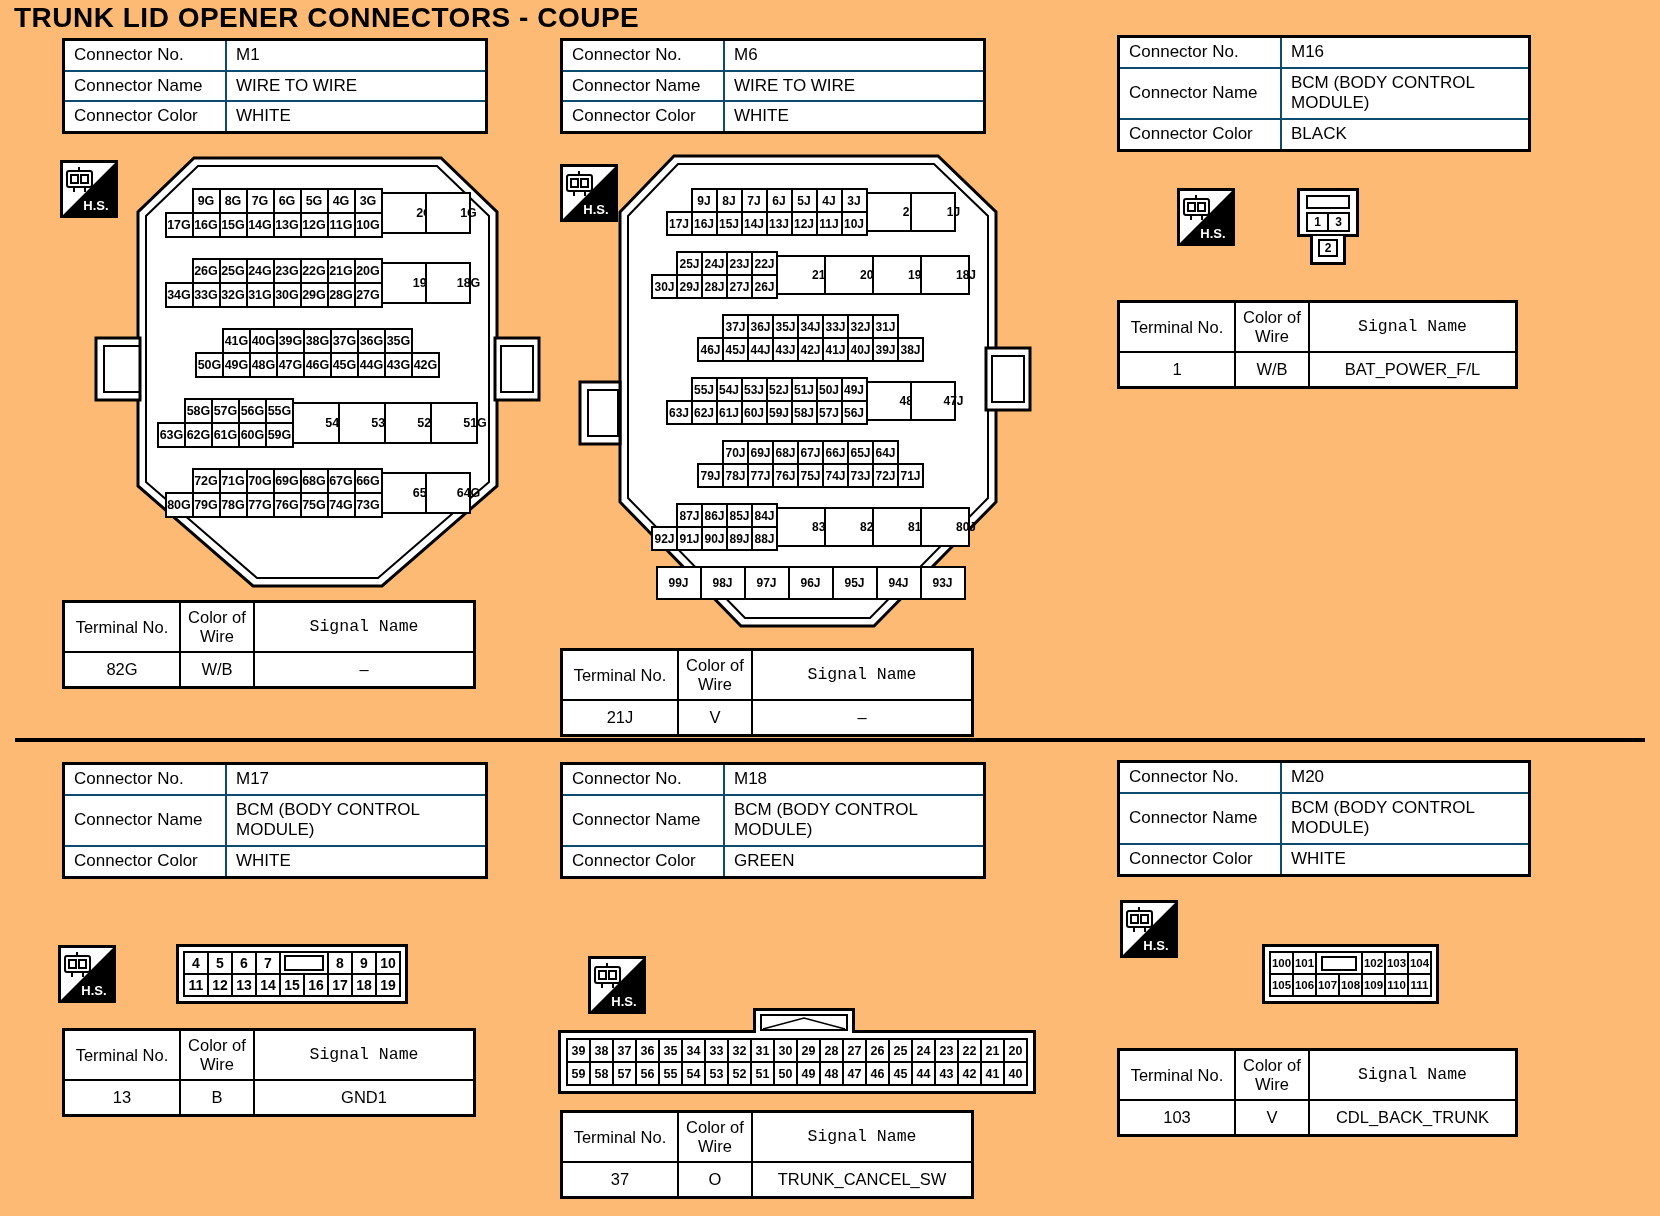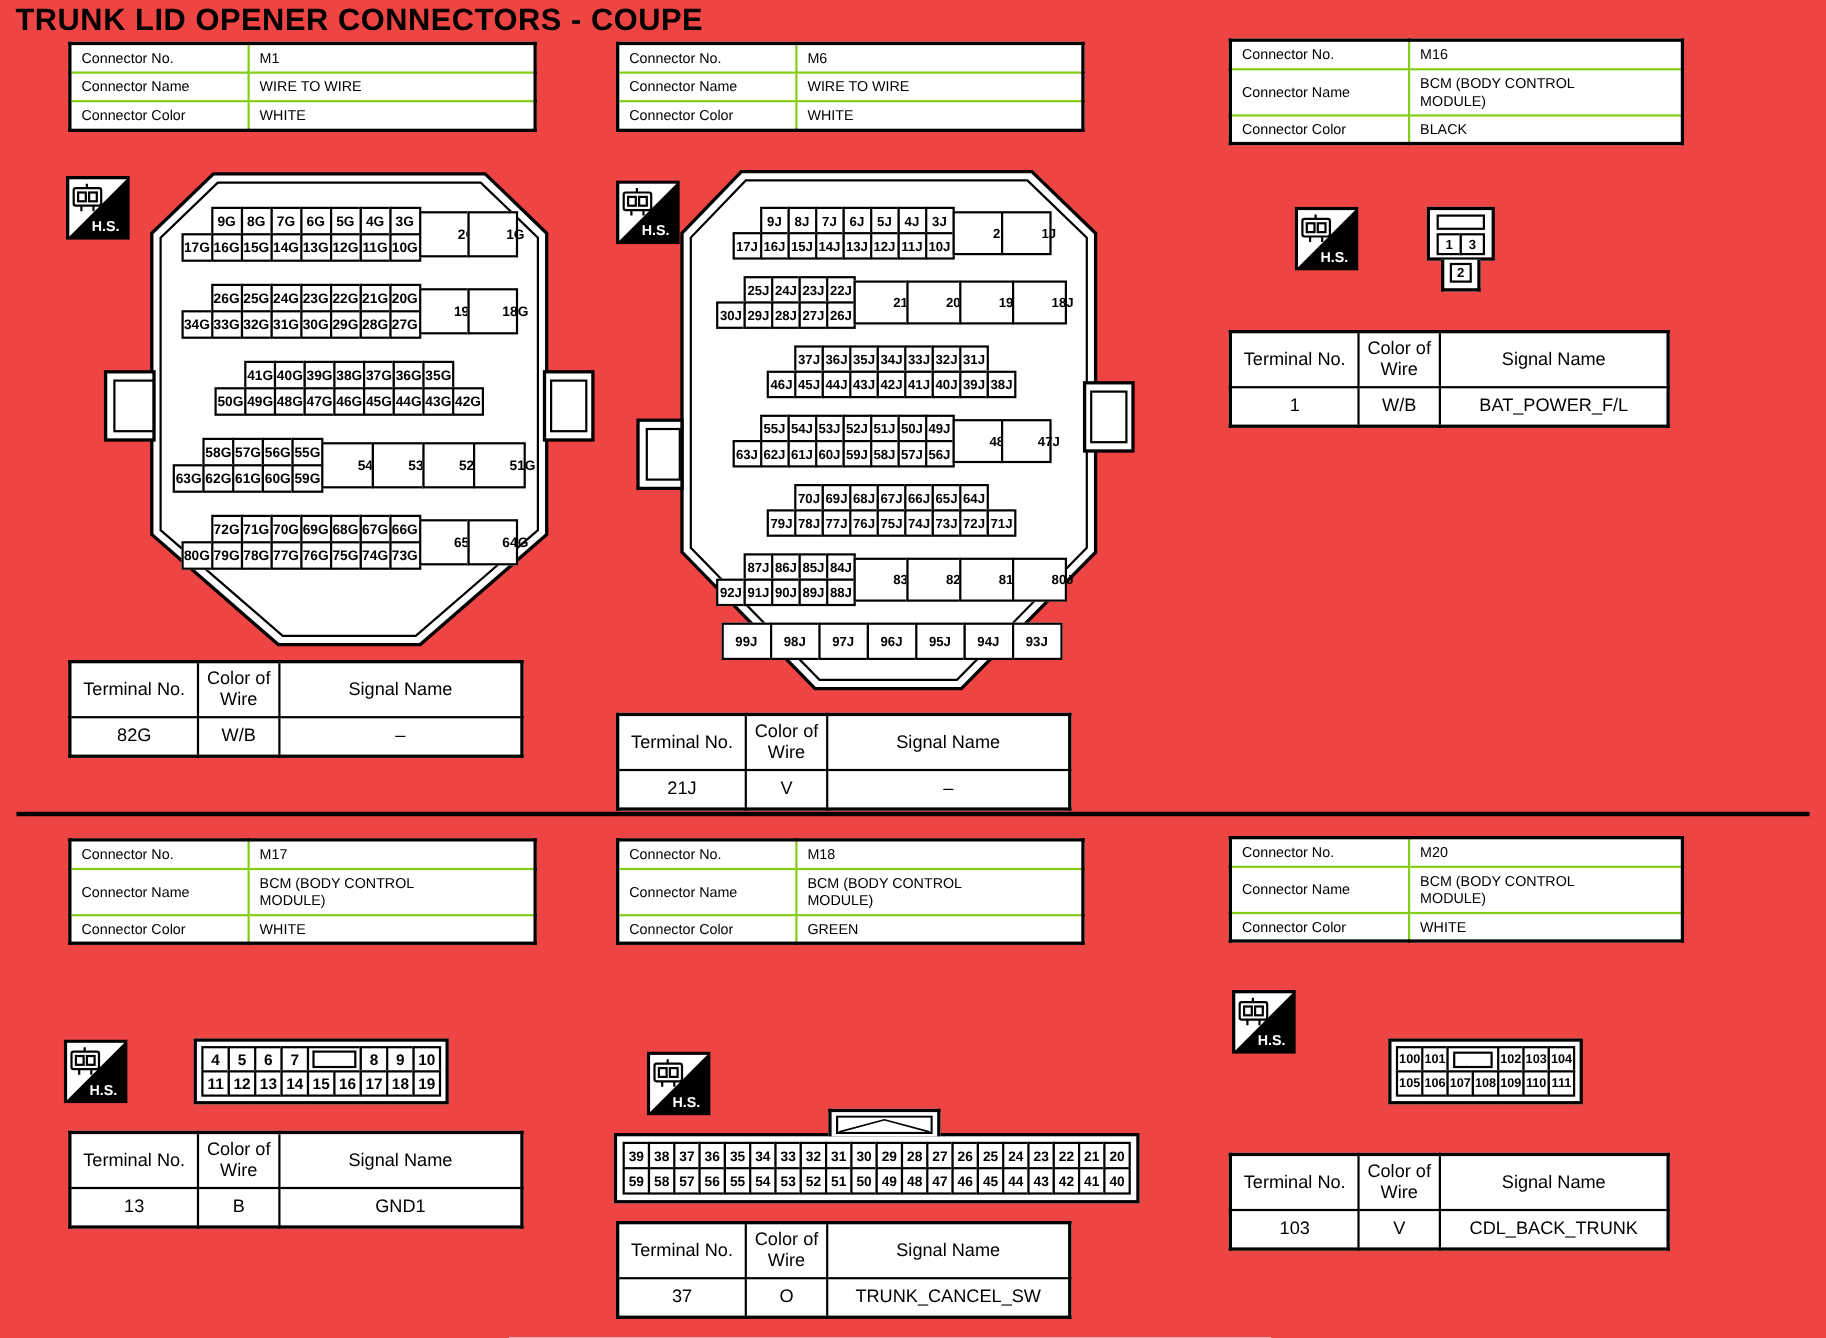--- a/index.html
+++ b/index.html
@@ -3,7 +3,7 @@
 <meta charset="utf-8">
 <style>
   html,body{margin:0;padding:0;background:#fff;}
-  #page{position:relative;width:1660px;height:1216px;background:#ef4444;
+  #page{position:relative;width:1660px;height:1216px;background:#fdba74;
         font-family:"Liberation Sans","DejaVu Sans",sans-serif;color:#000;overflow:hidden;}
   .abs{position:absolute;}
   #title{left:14px;top:2px;font-size:28px;font-weight:bold;letter-spacing:0.5px;white-space:nowrap;}

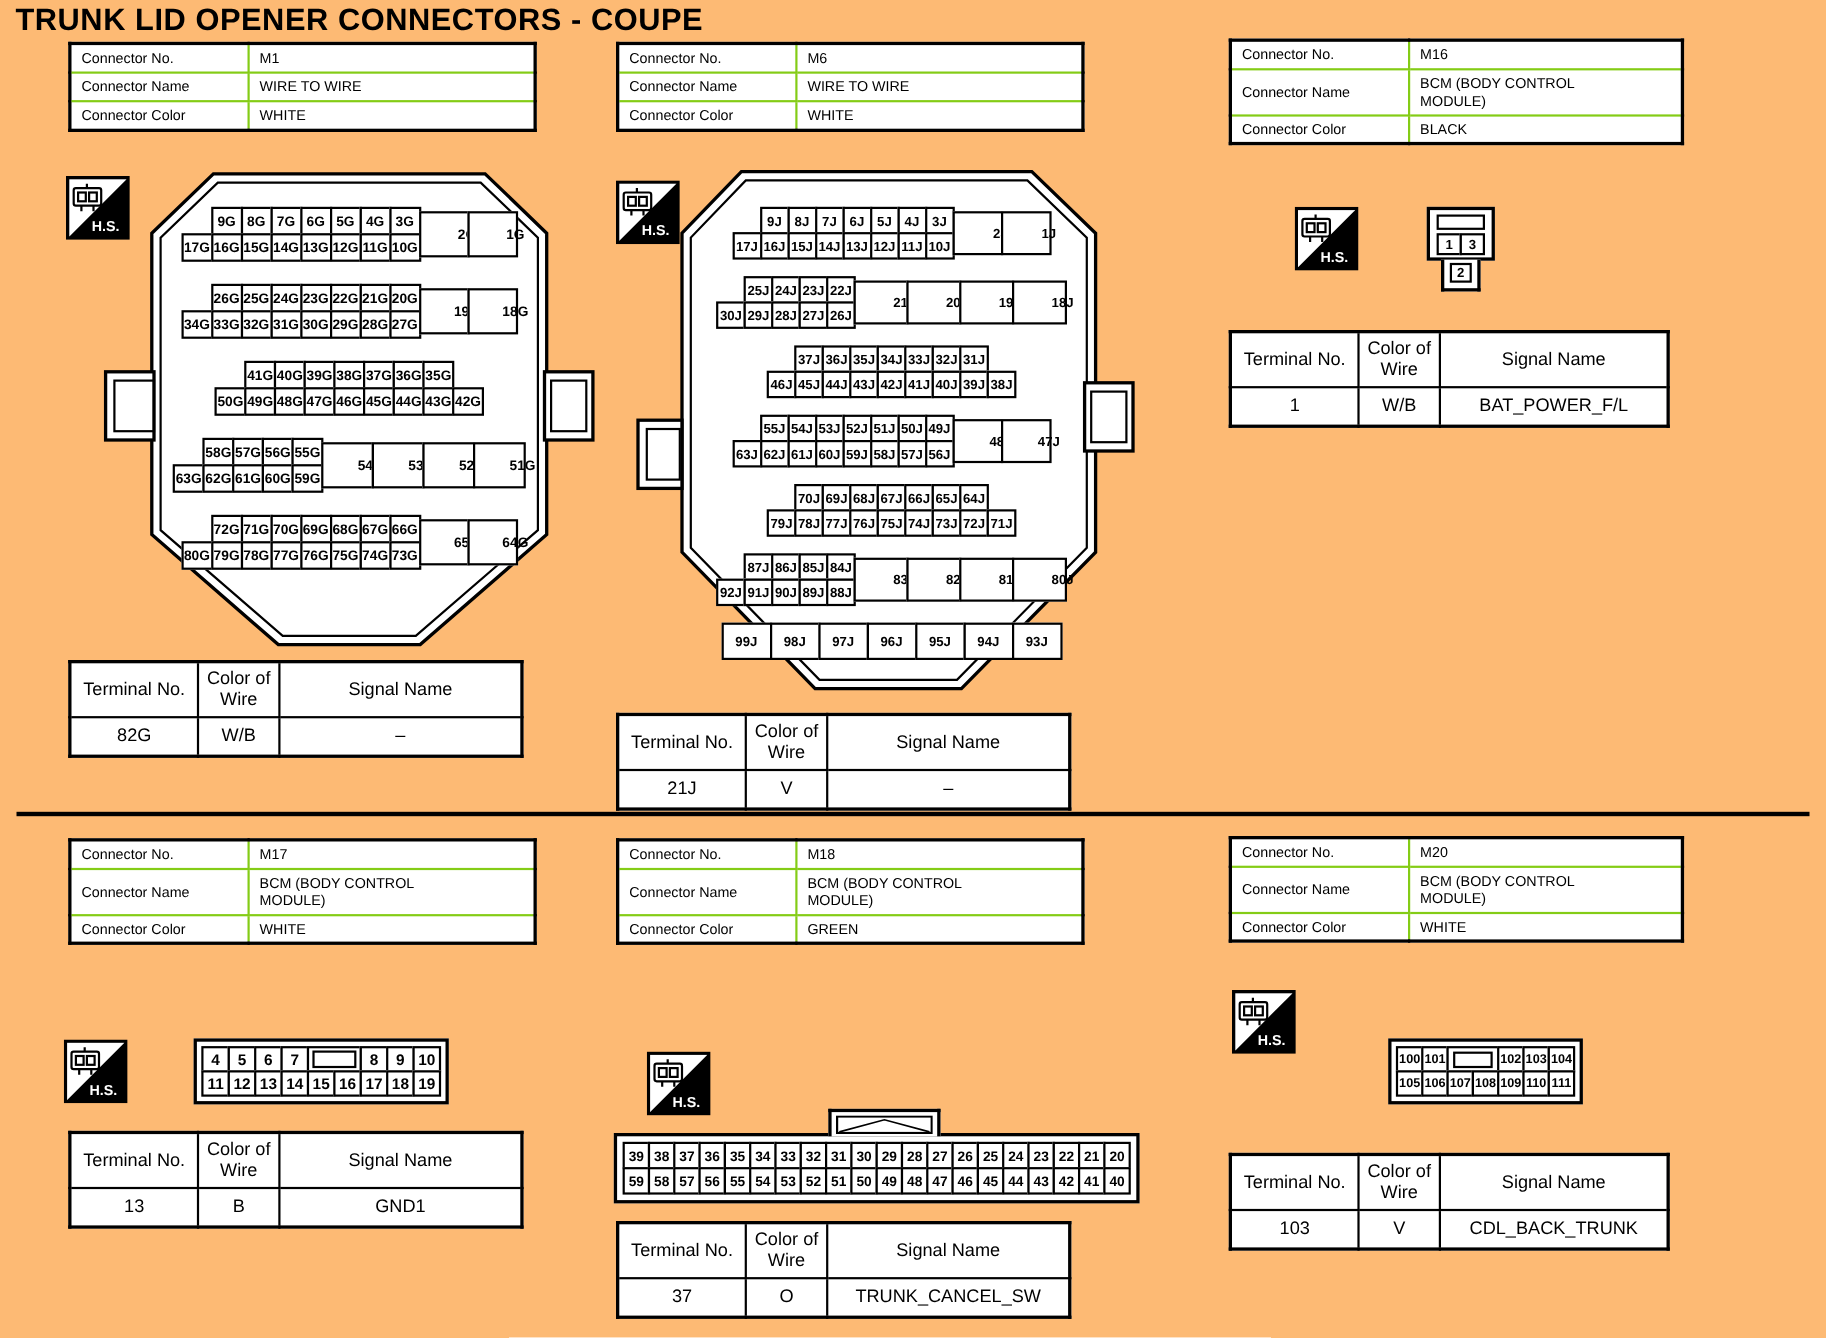--- a/index.html
+++ b/index.html
@@ -10,7 +10,7 @@
 
   
   table.info{border-collapse:collapse;background:#fff;}
-  table.info td{border:2px solid #84cc16;font-size:13px;padding:4px 9px;vertical-align:middle;line-height:1.22;}
+  table.info td{border:2px solid #0c4a6e;font-size:17px;padding:4px 9px;vertical-align:middle;line-height:1.22;}
   table.info{border:3px solid #000;}
   table.info td.lbl{width:142px;white-space:nowrap;}
   table.info td.val{width:240px;white-space:pre-line;}

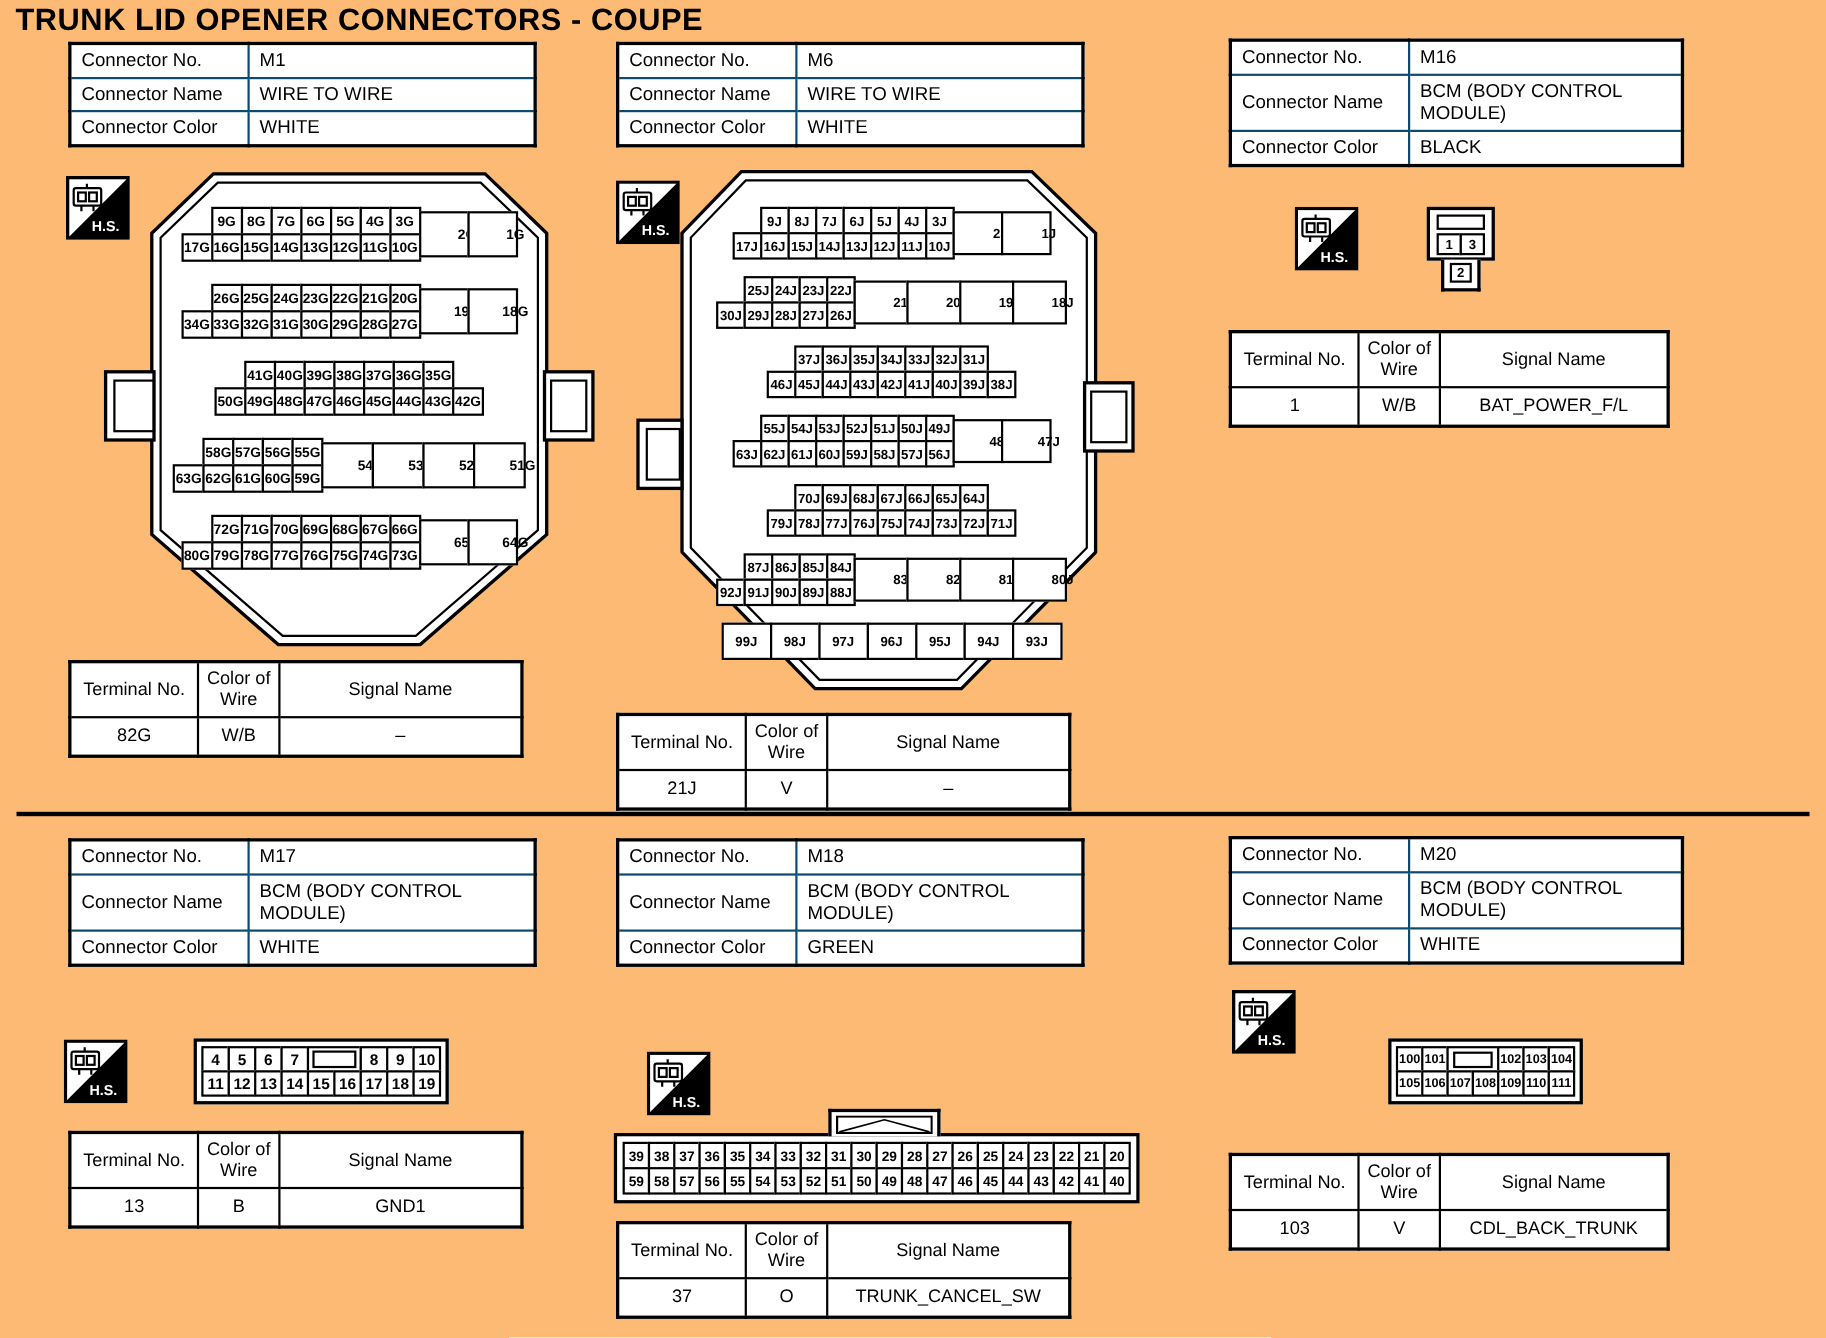--- a/index.html
+++ b/index.html
@@ -21,7 +21,7 @@
   table.term td{border:2px solid #000;text-align:center;font-size:16.5px;line-height:1.15;}
   table.term tr.hdr td{height:46px;}
   table.term tr.row td{height:31px;}
-  td.c1{width:112px;} td.c2{width:70px;} td.c3{width:216px;}
+  td.c1{width:112px;} td.c2{width:70px;} td.c3{width:216px;font-family:Liberation Mono, monospace;}
   table.term.narrow td.c3{width:203px;}
 
   

